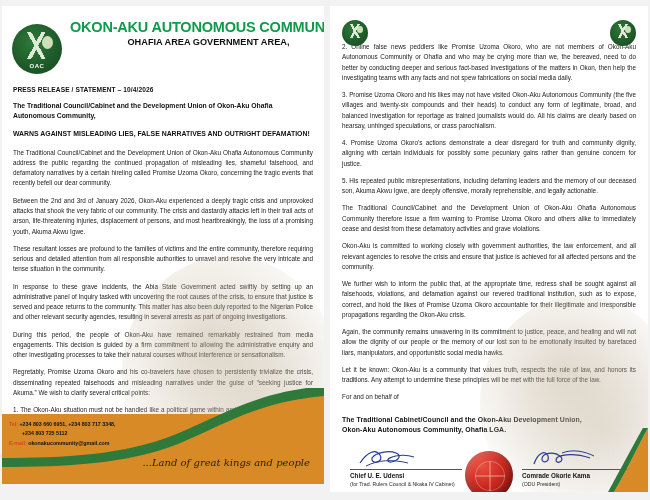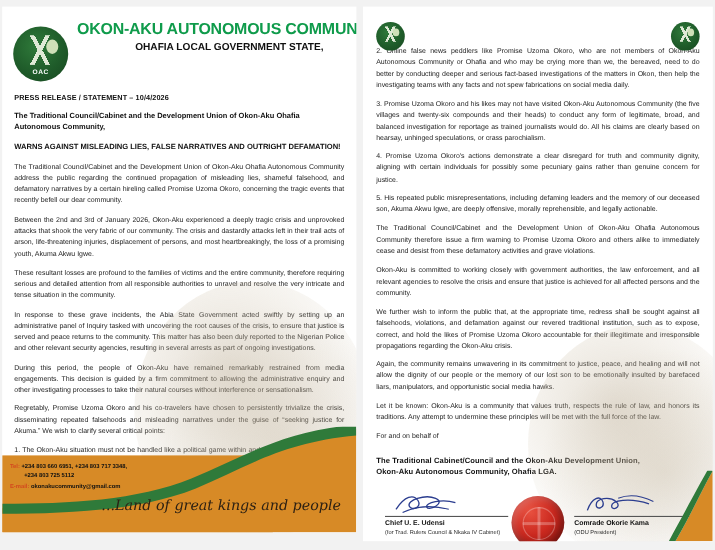--- a/index.html
+++ b/index.html
@@ -278,7 +278,7 @@
       </div>
       <div class="title-block">
         <div class="org-title">OKON-AKU AUTONOMOUS COMMUNITY</div>
-        <div class="org-sub">OHAFIA LOCAL GOVERNMENT STATE,</div>
+        <div class="org-sub">OHAFIA AREA GOVERNMENT AREA,</div>
       </div>
     </div>
 

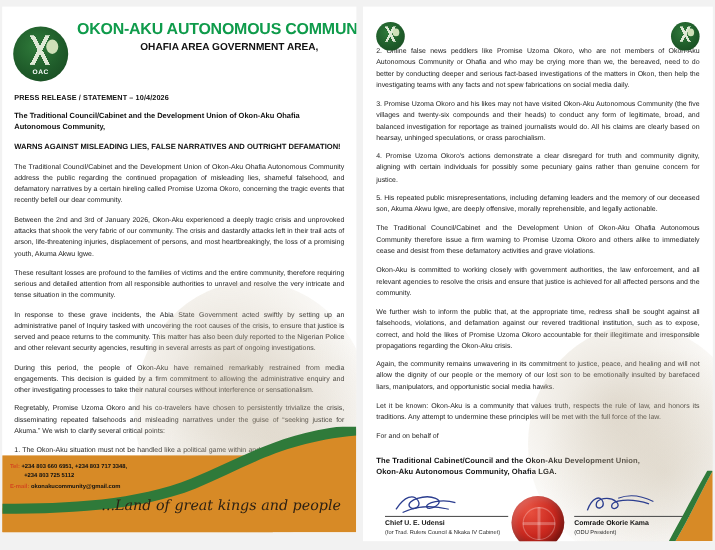--- a/index.html
+++ b/index.html
@@ -170,7 +170,7 @@
     right: 14px; bottom: 16px;
     font-family: "DejaVu Serif", serif;
     font-style: italic;
-    font-size: 13px;
+    font-size: 10px;
     color: #2c2013;
     z-index: 3;
     white-space: nowrap;

